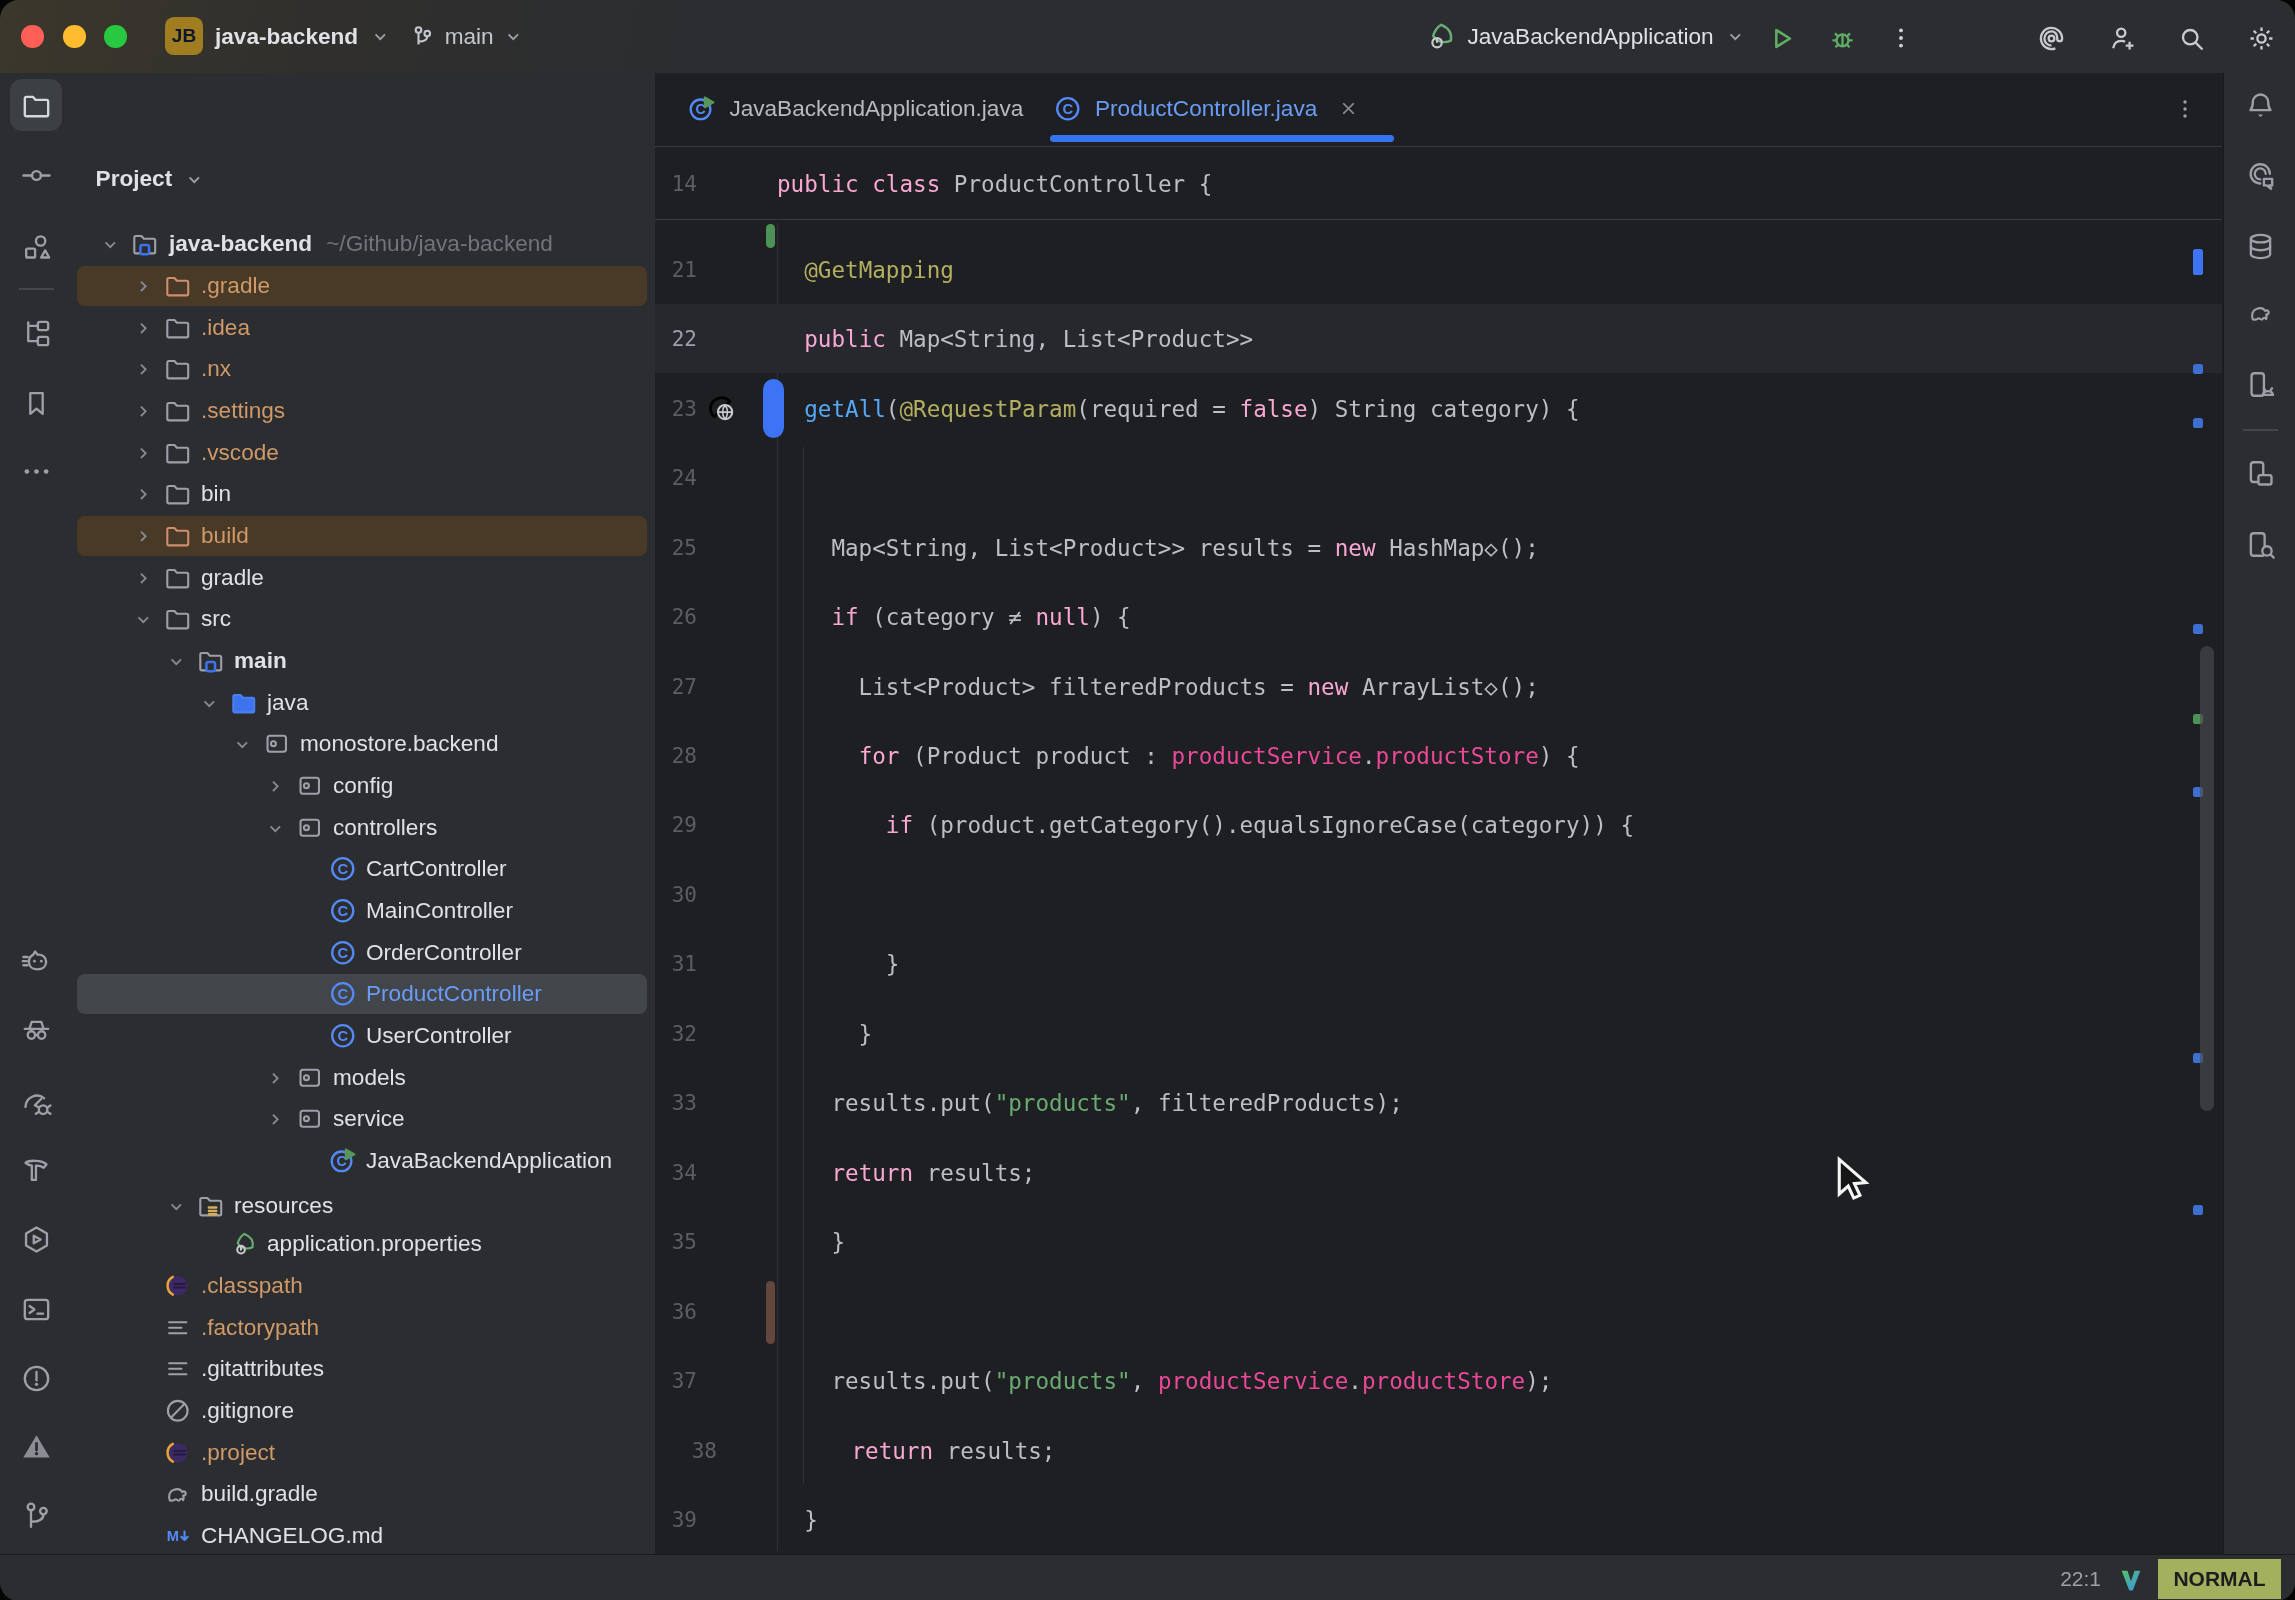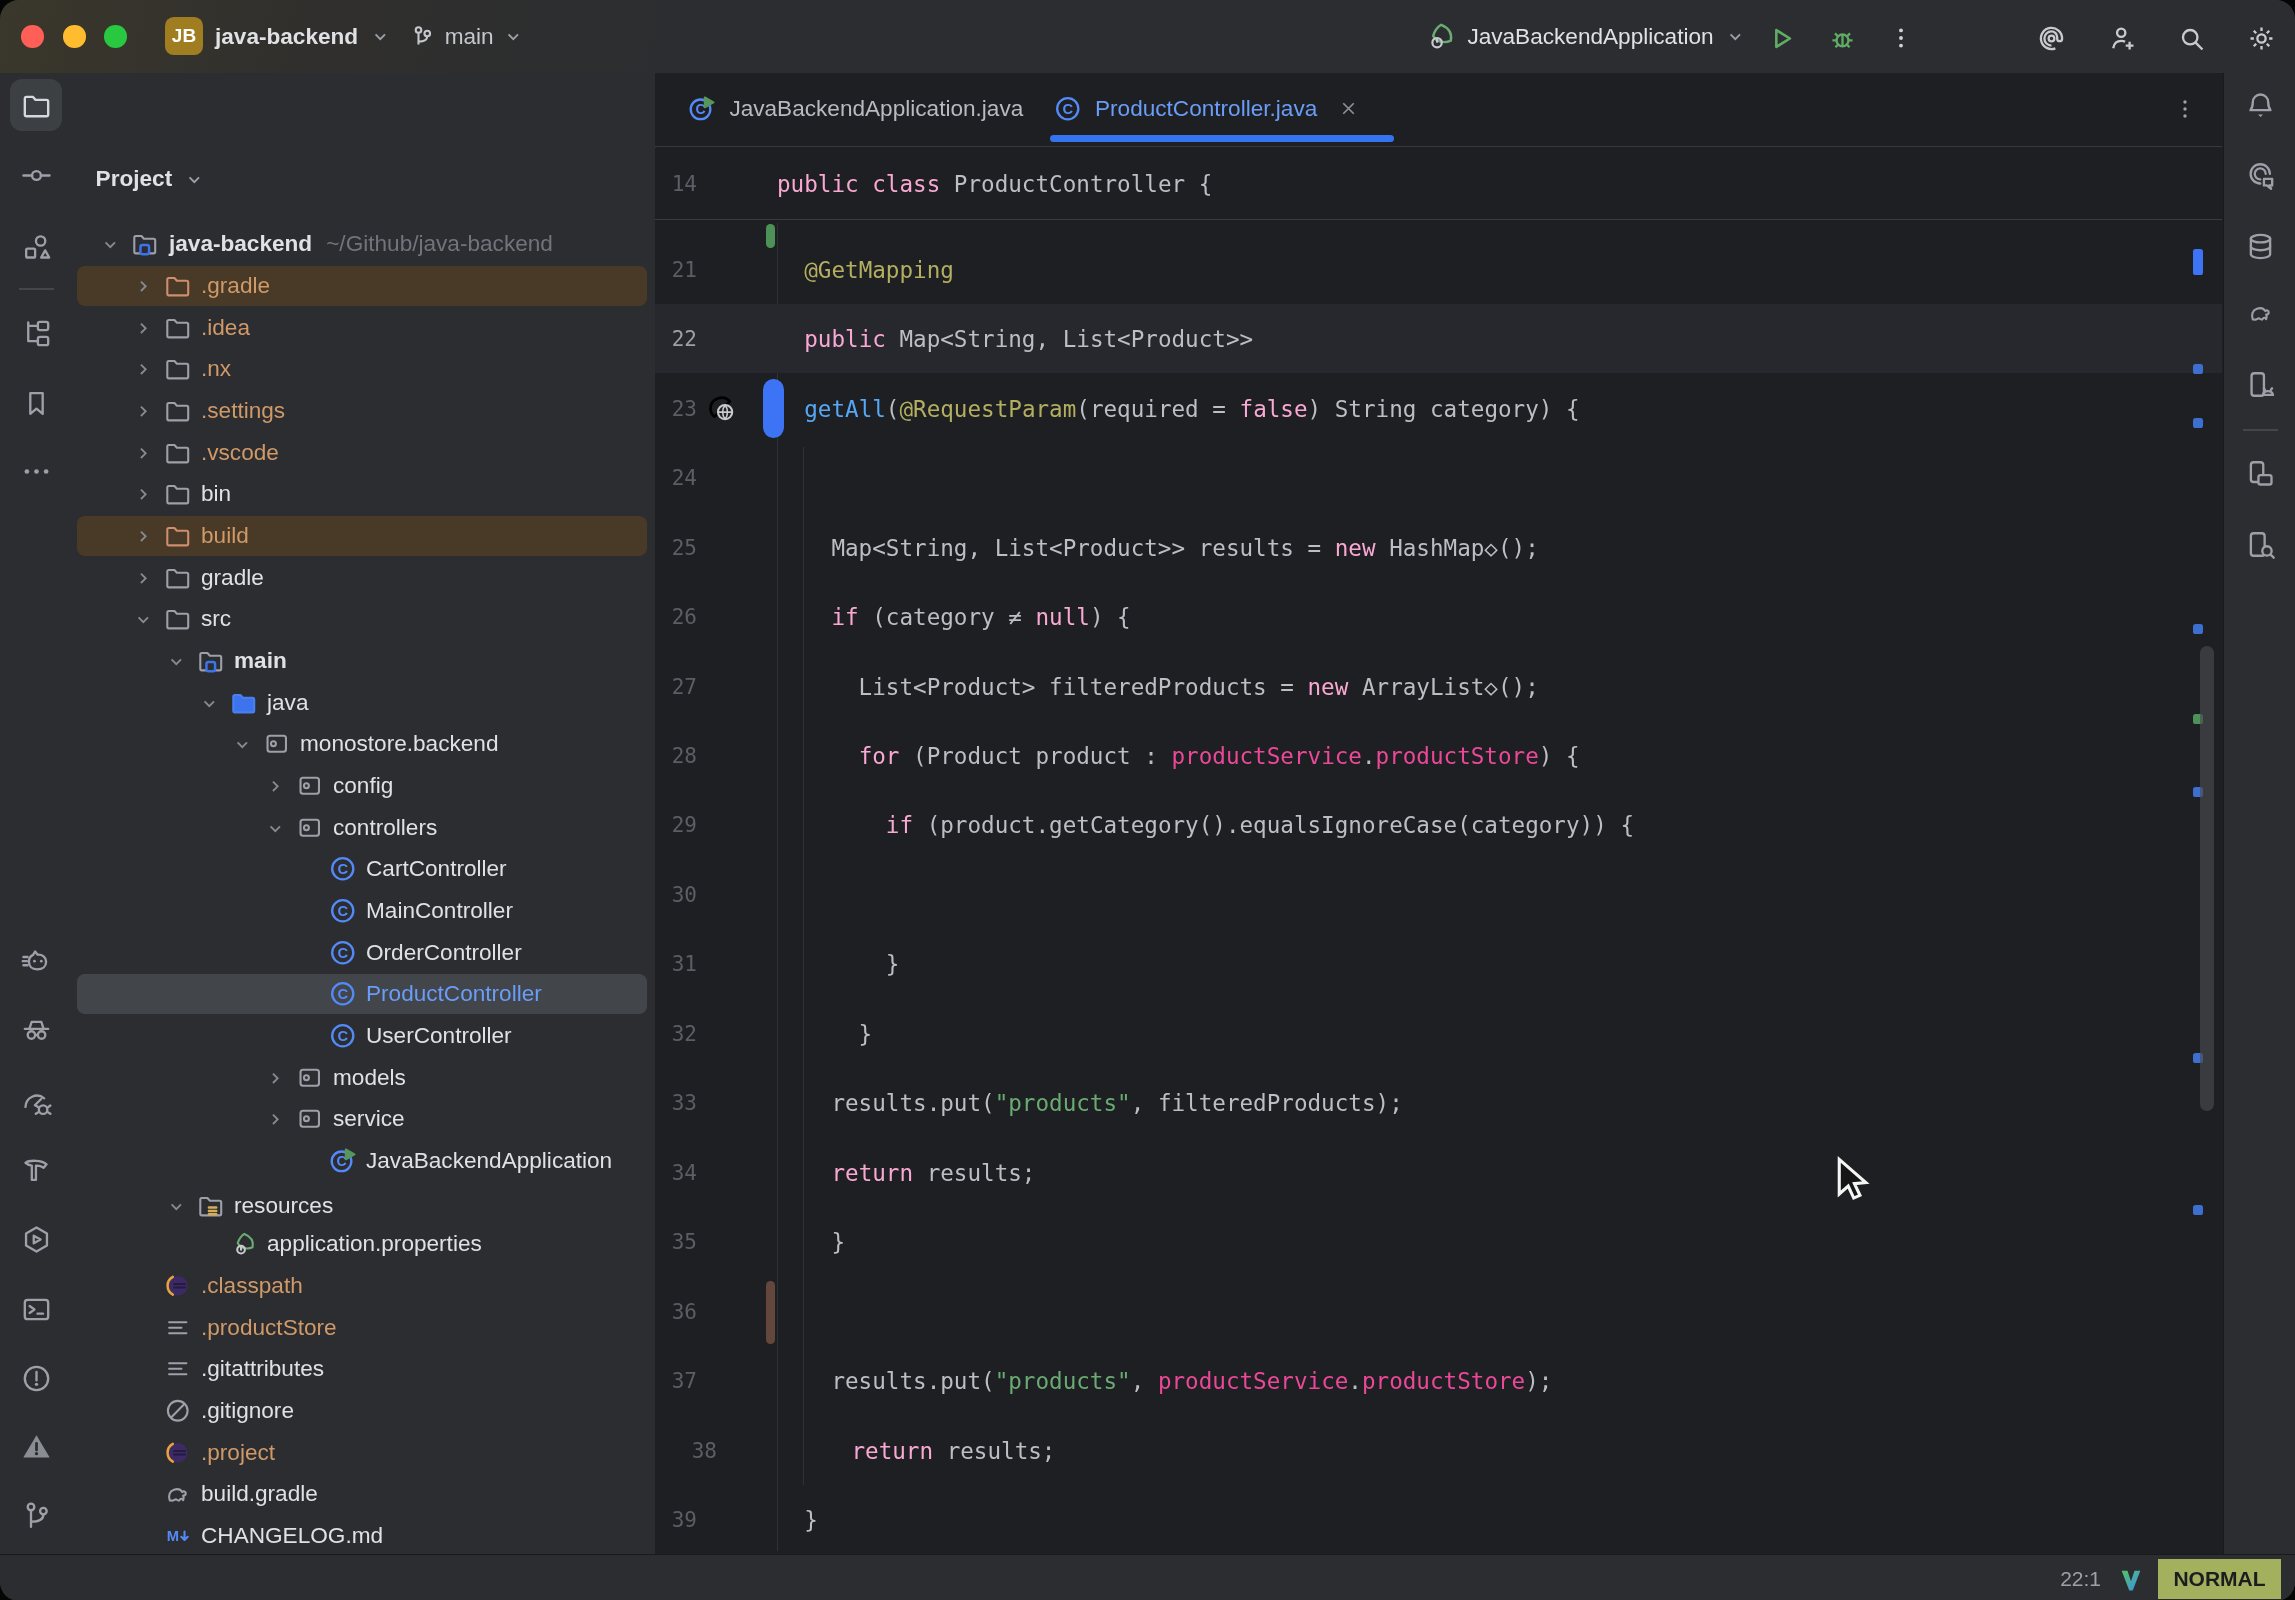--- a/index.html
+++ b/index.html
@@ -8,7 +8,7 @@
   
   #titlebar{left:0;top:0;width:2295px;height:73px;background:linear-gradient(100deg,#3a372b 0%,#302f2d 14%,#2b2d30 30%);border-bottom:1.7px solid #191a1c;}
   .tl{width:22.6px;height:22.6px;border-radius:50%;top:25px;}
-  #jb-badge{left:165px;top:17.4px;width:38px;height:38px;border-radius:8.7px;background:#a17d21;color:#ffffff;font-weight:700;font-size:19px;display:flex;align-items:center;justify-content:center;}
+  #jb-badge{left:165px;top:17.4px;width:38px;height:38px;border-radius:8.7px;background:#a17d21;color:#0f172a;font-weight:700;font-size:19px;display:flex;align-items:center;justify-content:center;}
   .tb-text{top:0;height:73px;display:flex;align-items:center;color:#dfe1e5;font-size:22.6px;}
   .dim{color:#c4c7cc;}
   .ico{display:flex;align-items:center;justify-content:center;}

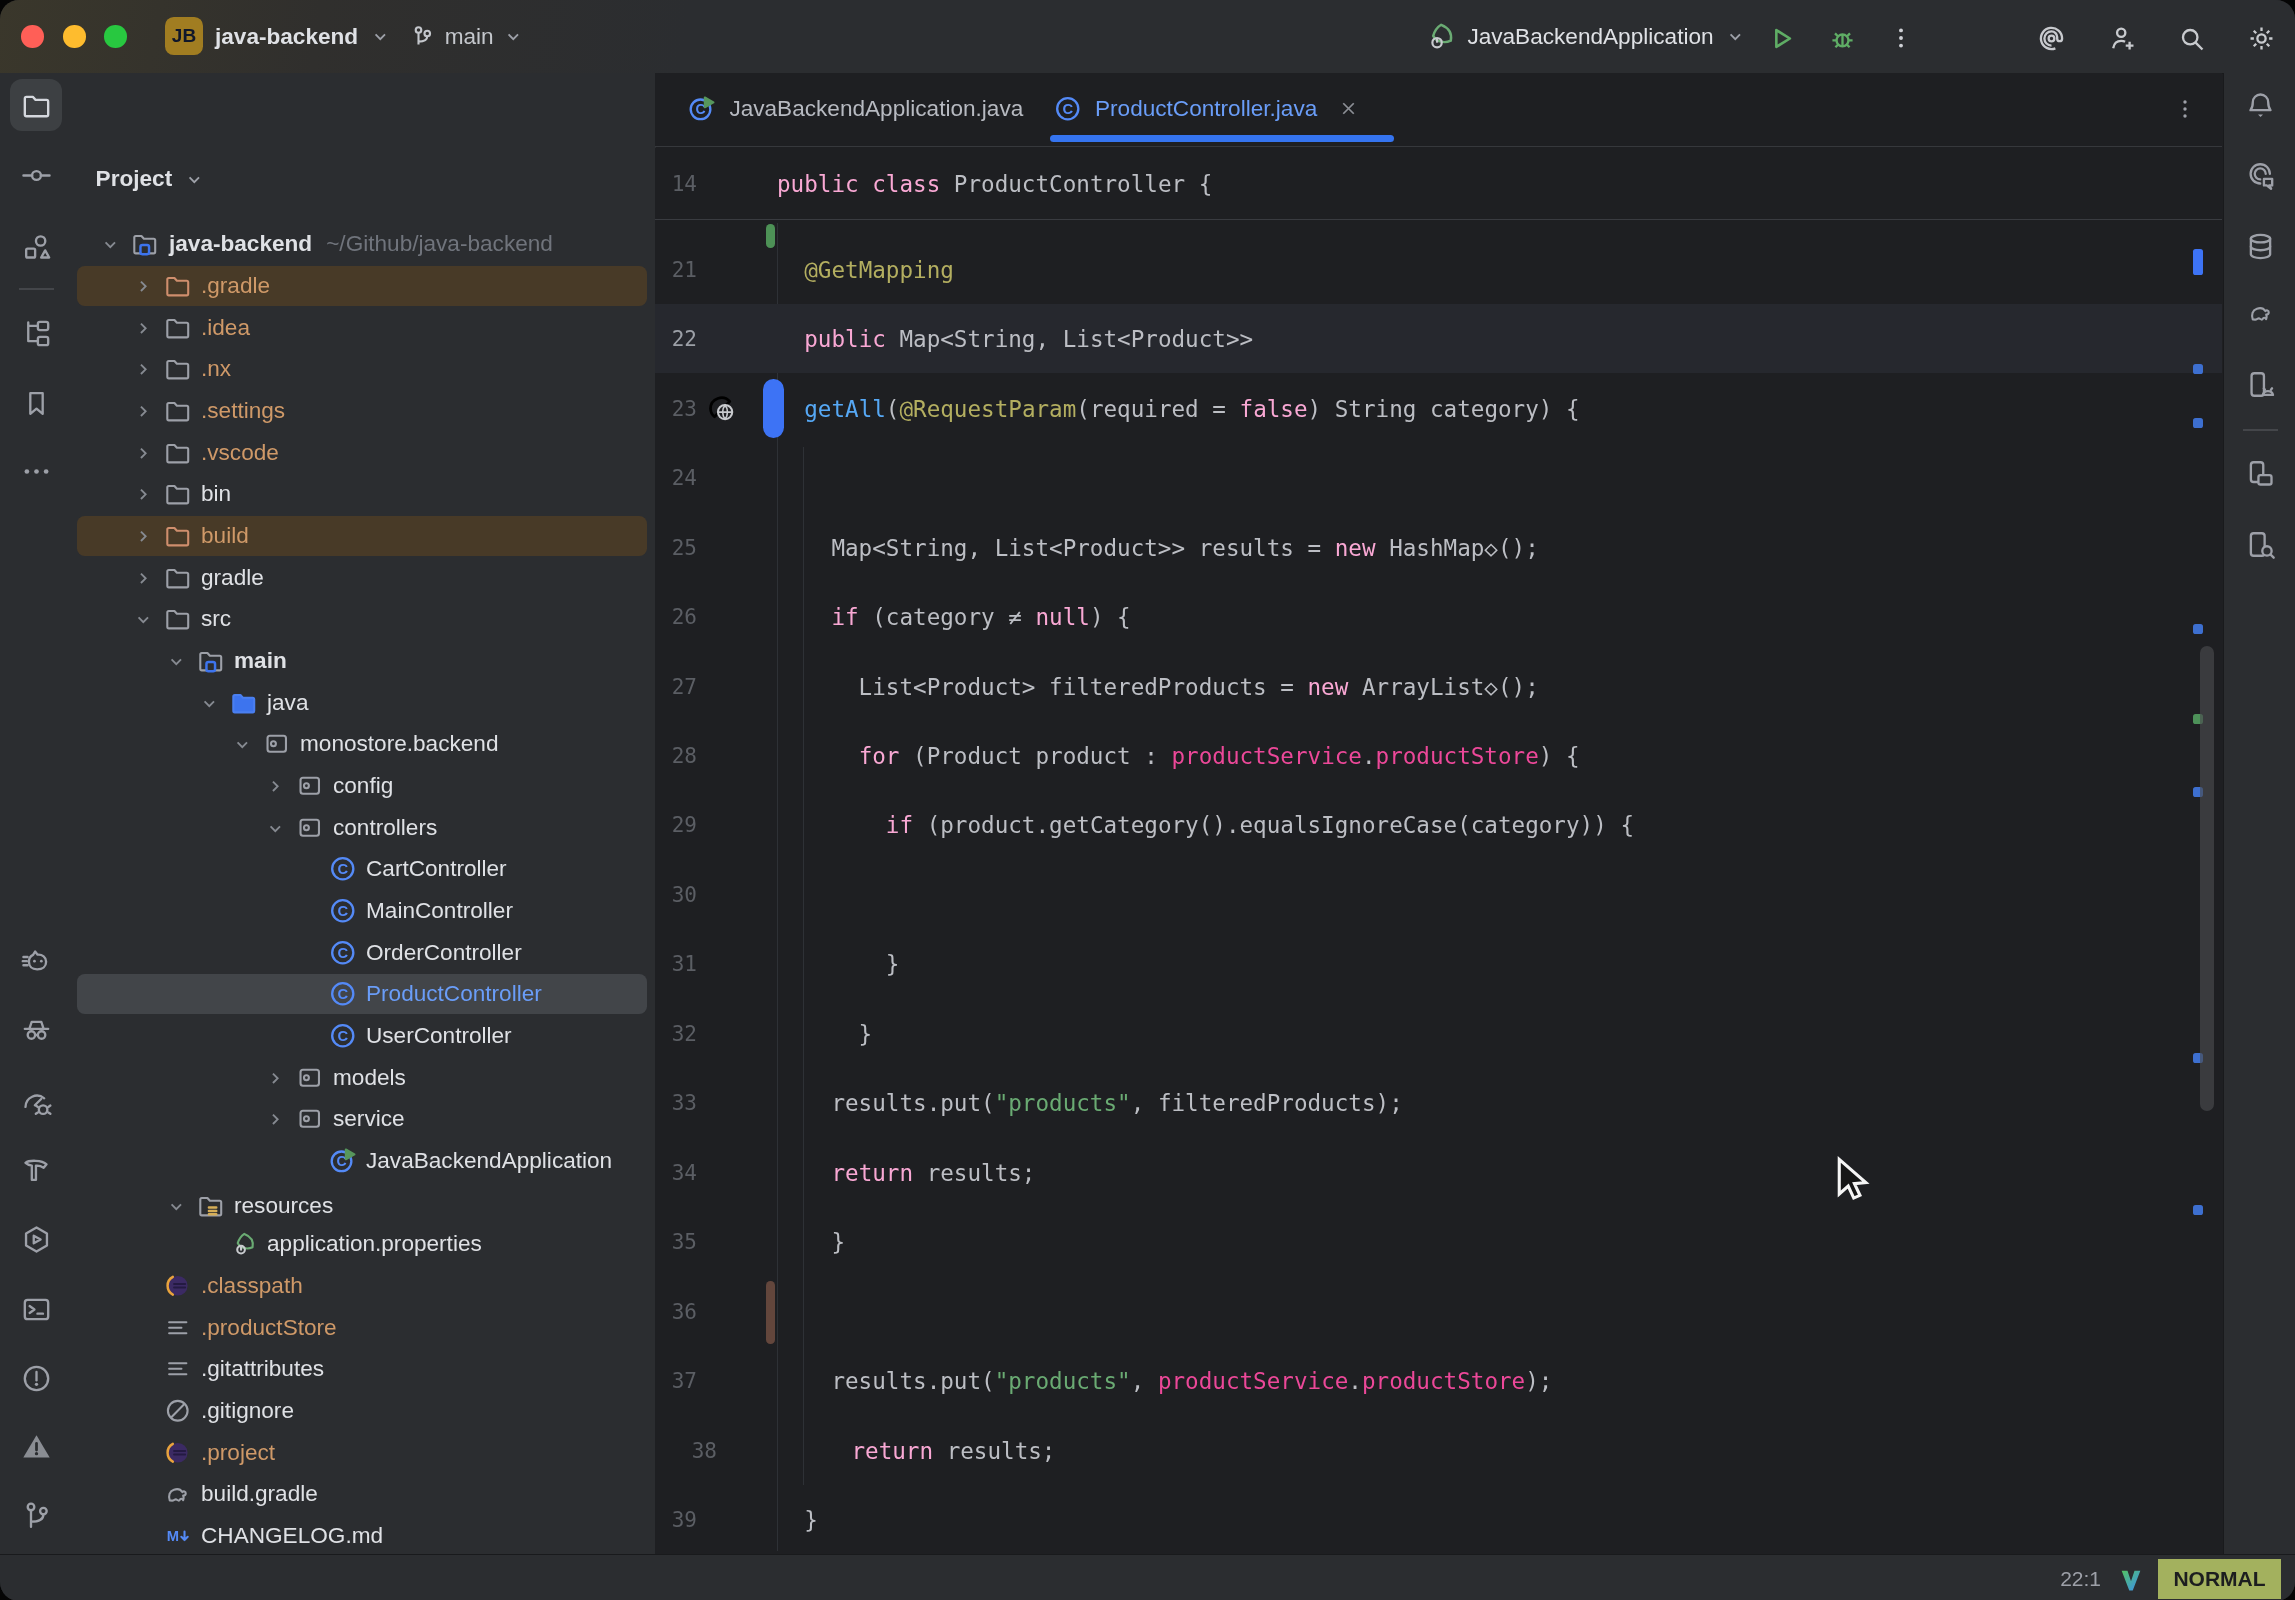--- a/index.html
+++ b/index.html
@@ -684,7 +684,7 @@
               <path d="M5 7.5h14M5 12h10M5 16.5h14"></path>
             </svg>
           </span>
-          <span class="lbl excluded" style="left: 128px;">.productStore</span>
+          <span class="lbl excluded" style="left: 128px;">.factorypath</span>
         </div>
         <div class="trow abs" style="top: 1275px;">
           <span class="ico ticon" style="color: rgb(157, 160, 168); left: 90px;">

